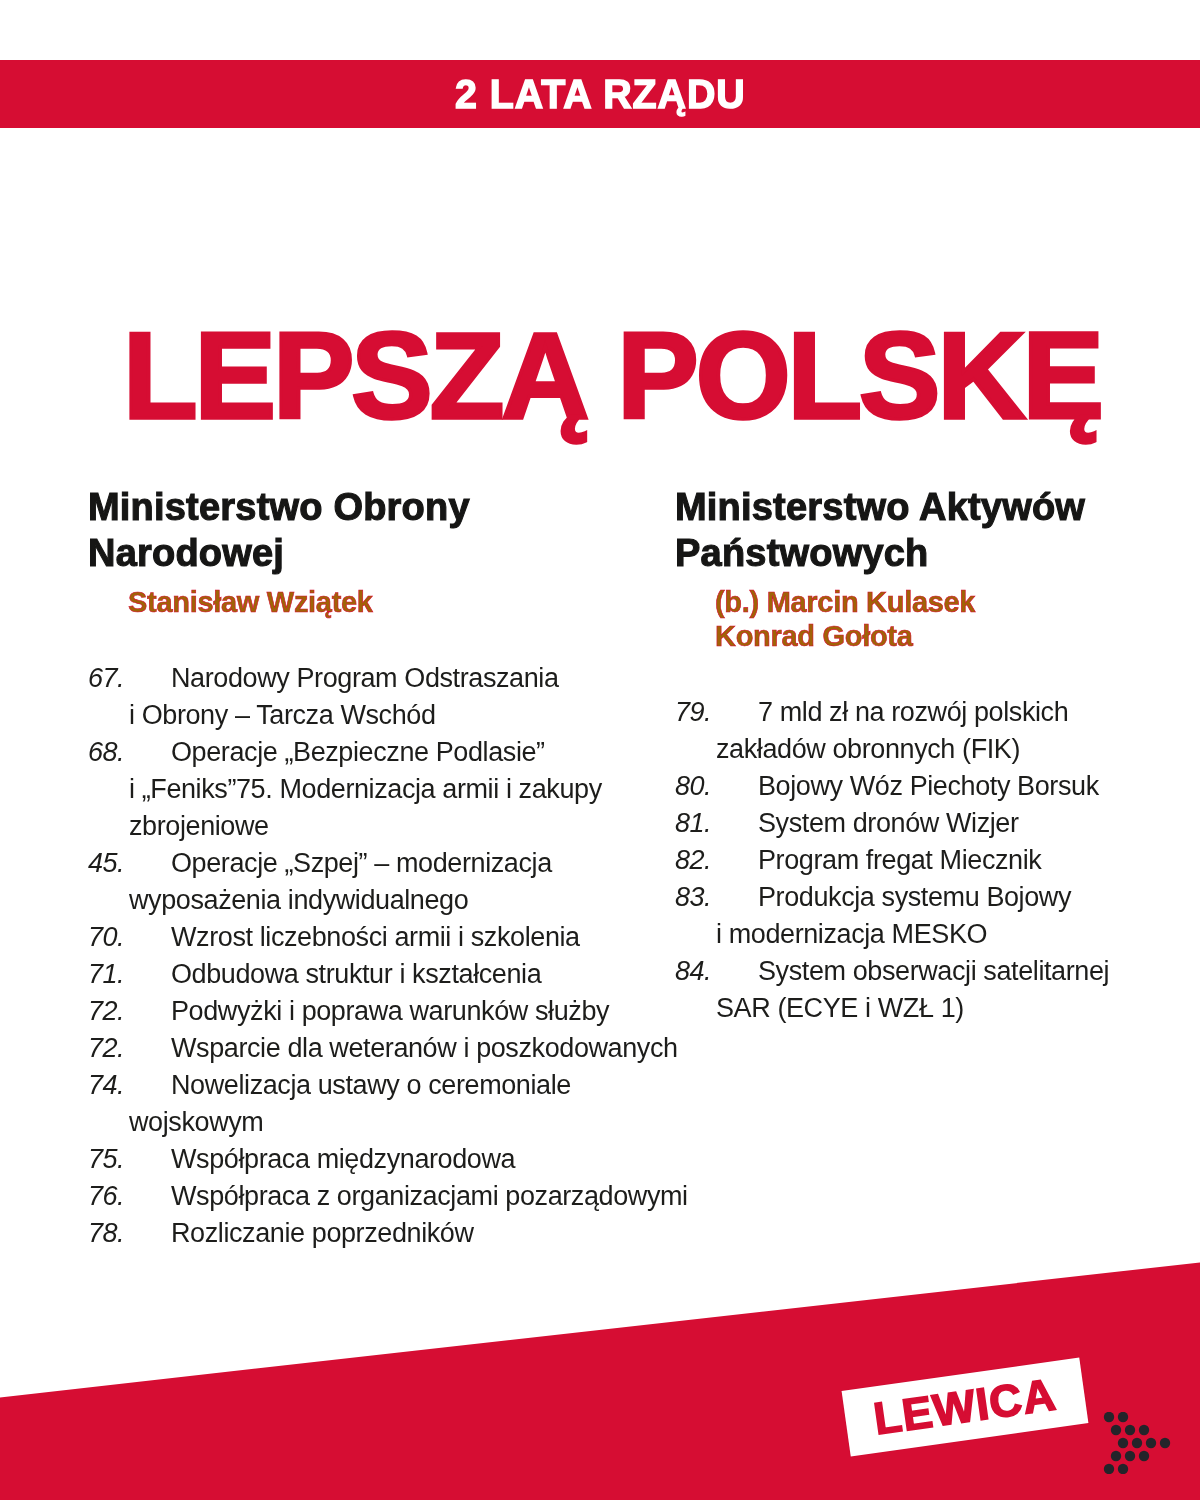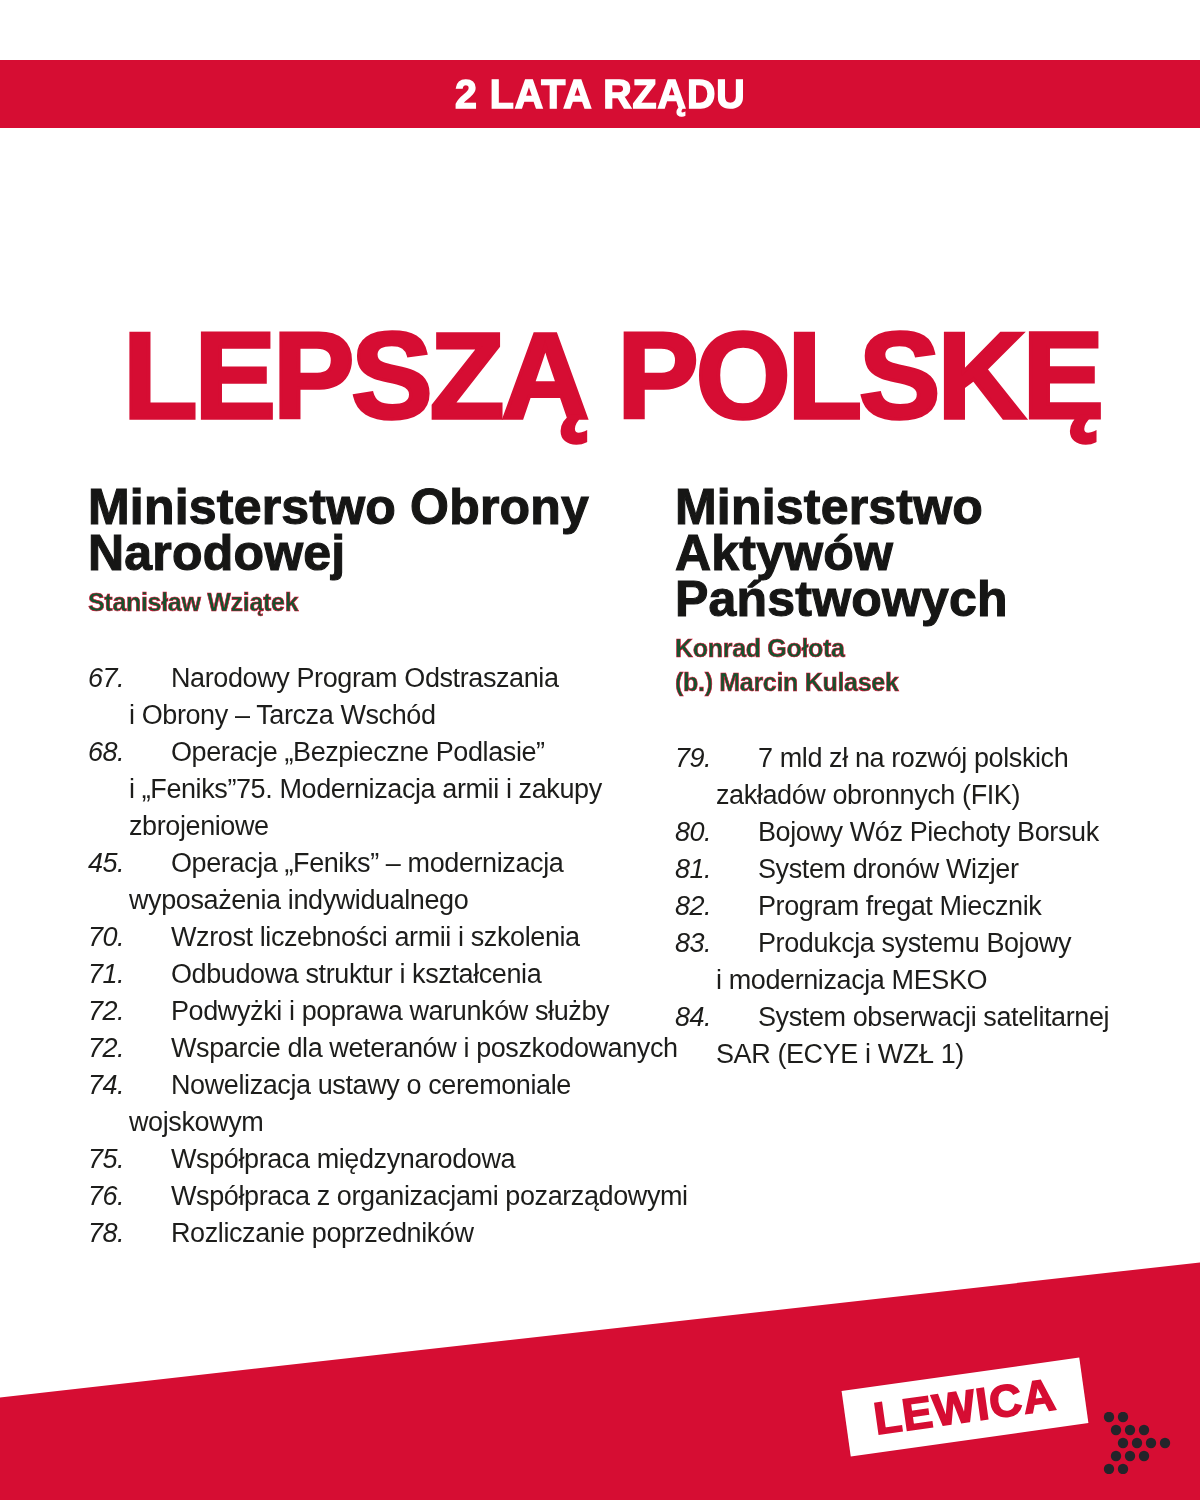--- a/index.html
+++ b/index.html
@@ -51,7 +51,7 @@
   .col-right{left:675px;width:510px;}
   .ministry{
     margin:0;
-    font-size:50px;line-height:46px;font-weight:800;
+    font-size:38px;line-height:46px;font-weight:800;
     color:#161615;
     -webkit-text-stroke:1.1px #161615;
     letter-spacing:.2px;

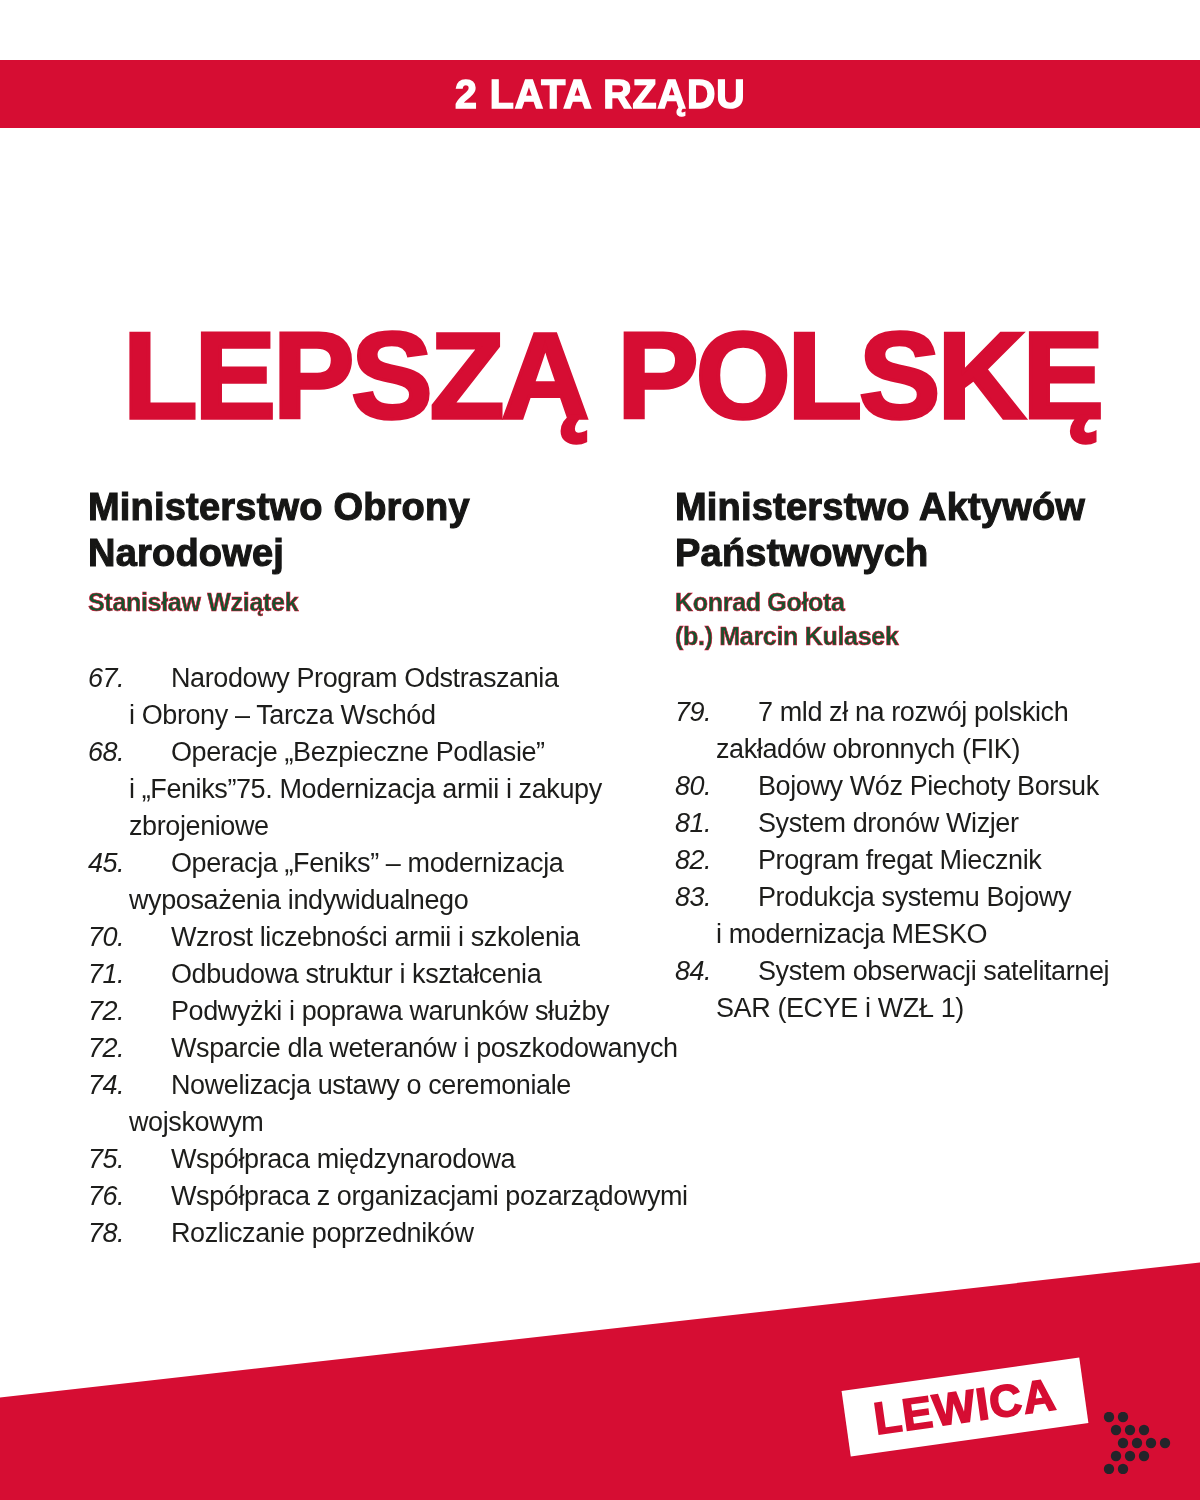--- a/index.html
+++ b/index.html
@@ -59,10 +59,11 @@
   }
   .ministers{margin-top:9px;}
   .minister-line{
-    font-size:25px;line-height:34px;font-weight:700;
-    color:#14532d;
+    font-size:29px;line-height:34px;font-weight:700;
+    color:#a16207;
     -webkit-text-stroke:.6px #d60d33;
     letter-spacing:-.3px;
+    margin-left:40px;
   }
   .list{margin-top:41px;}
   .list-item{

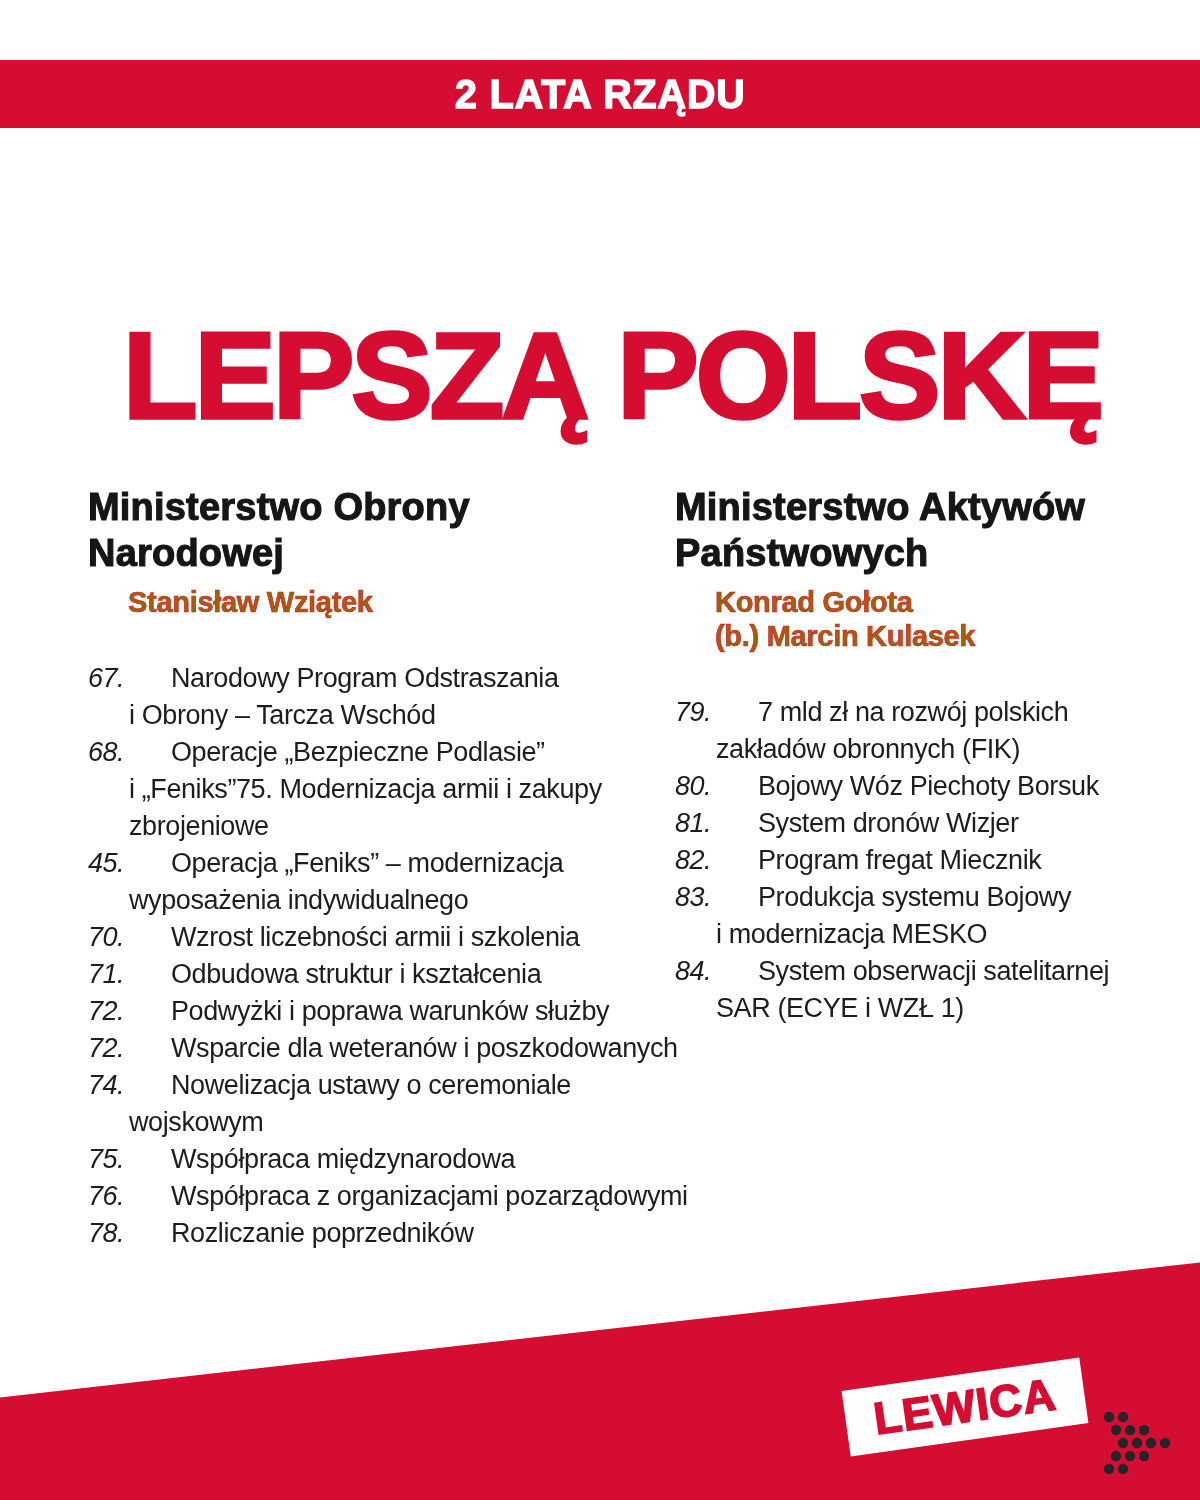--- a/index.html
+++ b/index.html
@@ -142,8 +142,8 @@
     <h2 class="ministry">Ministerstwo Aktywów
 Państwowych</h2>
     <div class="ministers">
+        <div class="minister-line">(b.) Marcin Kulasek</div>
         <div class="minister-line">Konrad Gołota</div>
-        <div class="minister-line">(b.) Marcin Kulasek</div>
       </div>
     <div class="list">
         <div class="list-item"><span class="item-num">79.</span><span class="item-text">7 mld zł na rozwój polskich

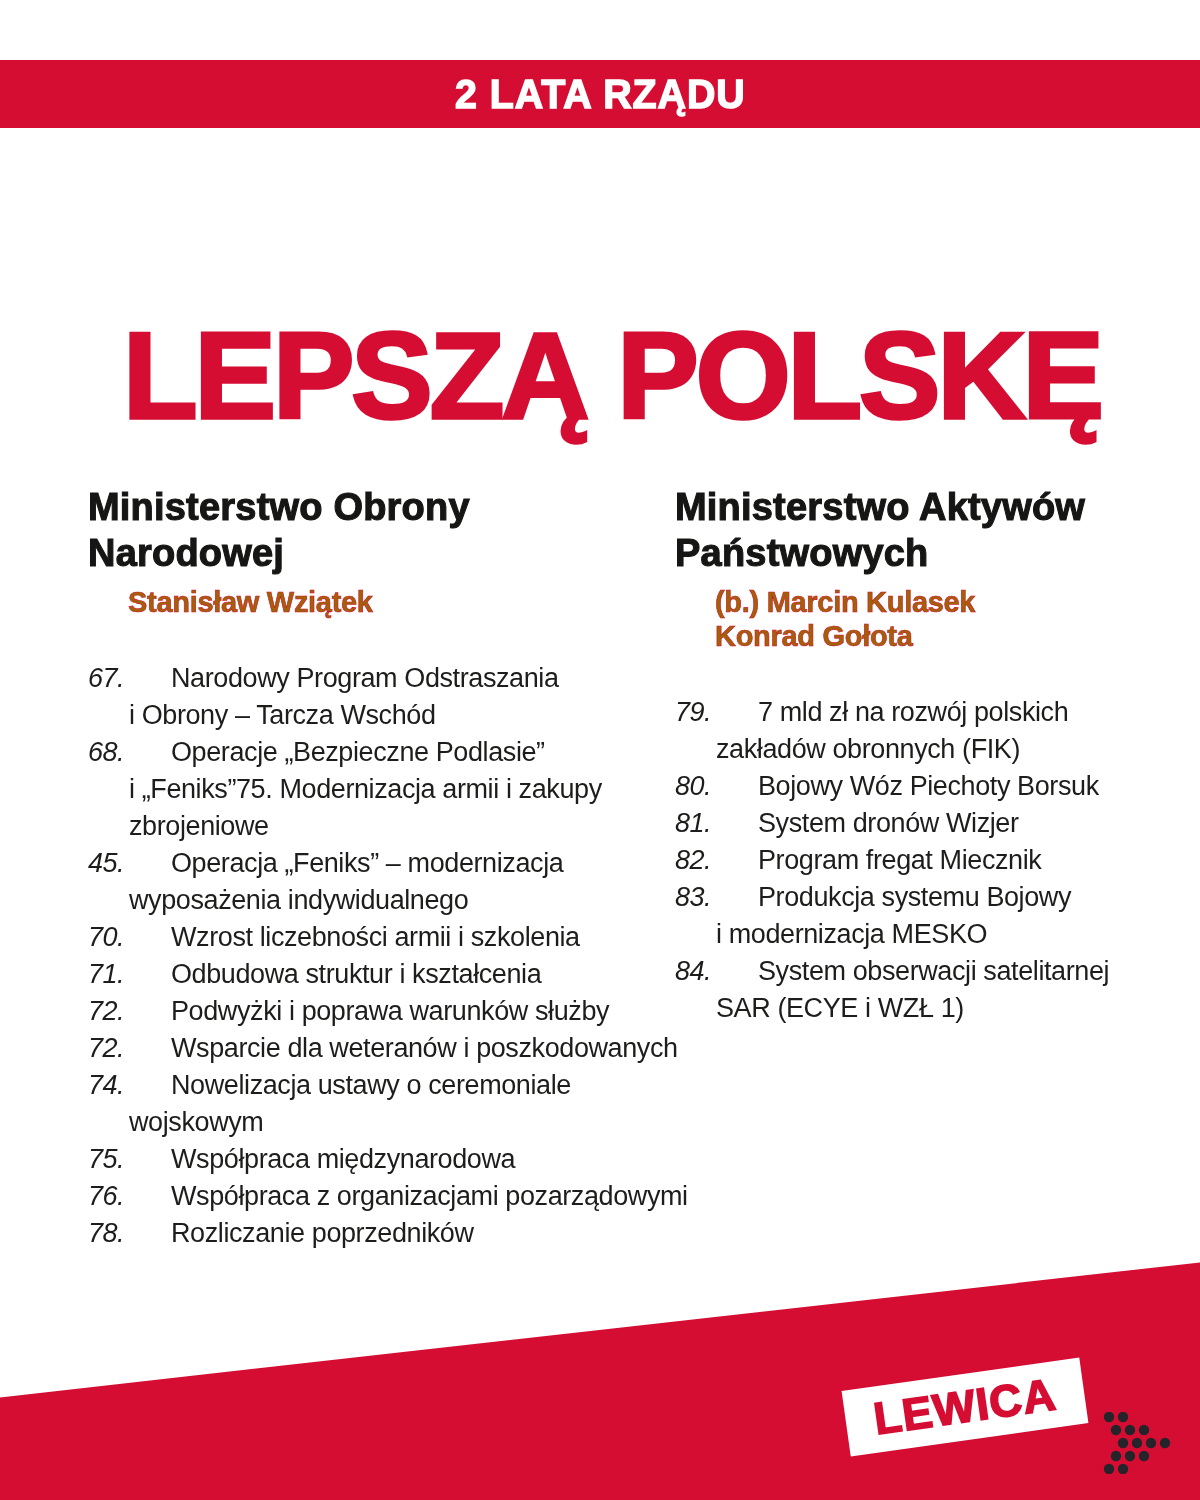--- a/index.html
+++ b/index.html
@@ -124,7 +124,7 @@
         <div class="list-item"><span class="item-num">68.</span><span class="item-text">Operacje „Bezpieczne Podlasie”
 i „Feniks”75. Modernizacja armii i zakupy
 zbrojeniowe</span></div>
-        <div class="list-item"><span class="item-num">45.</span><span class="item-text">Operacja „Feniks” – modernizacja
+        <div class="list-item"><span class="item-num">45.</span><span class="item-text">Operacje „Szpej” – modernizacja
 wyposażenia indywidualnego</span></div>
         <div class="list-item"><span class="item-num">70.</span><span class="item-text">Wzrost liczebności armii i szkolenia</span></div>
         <div class="list-item"><span class="item-num">71.</span><span class="item-text">Odbudowa struktur i kształcenia</span></div>

